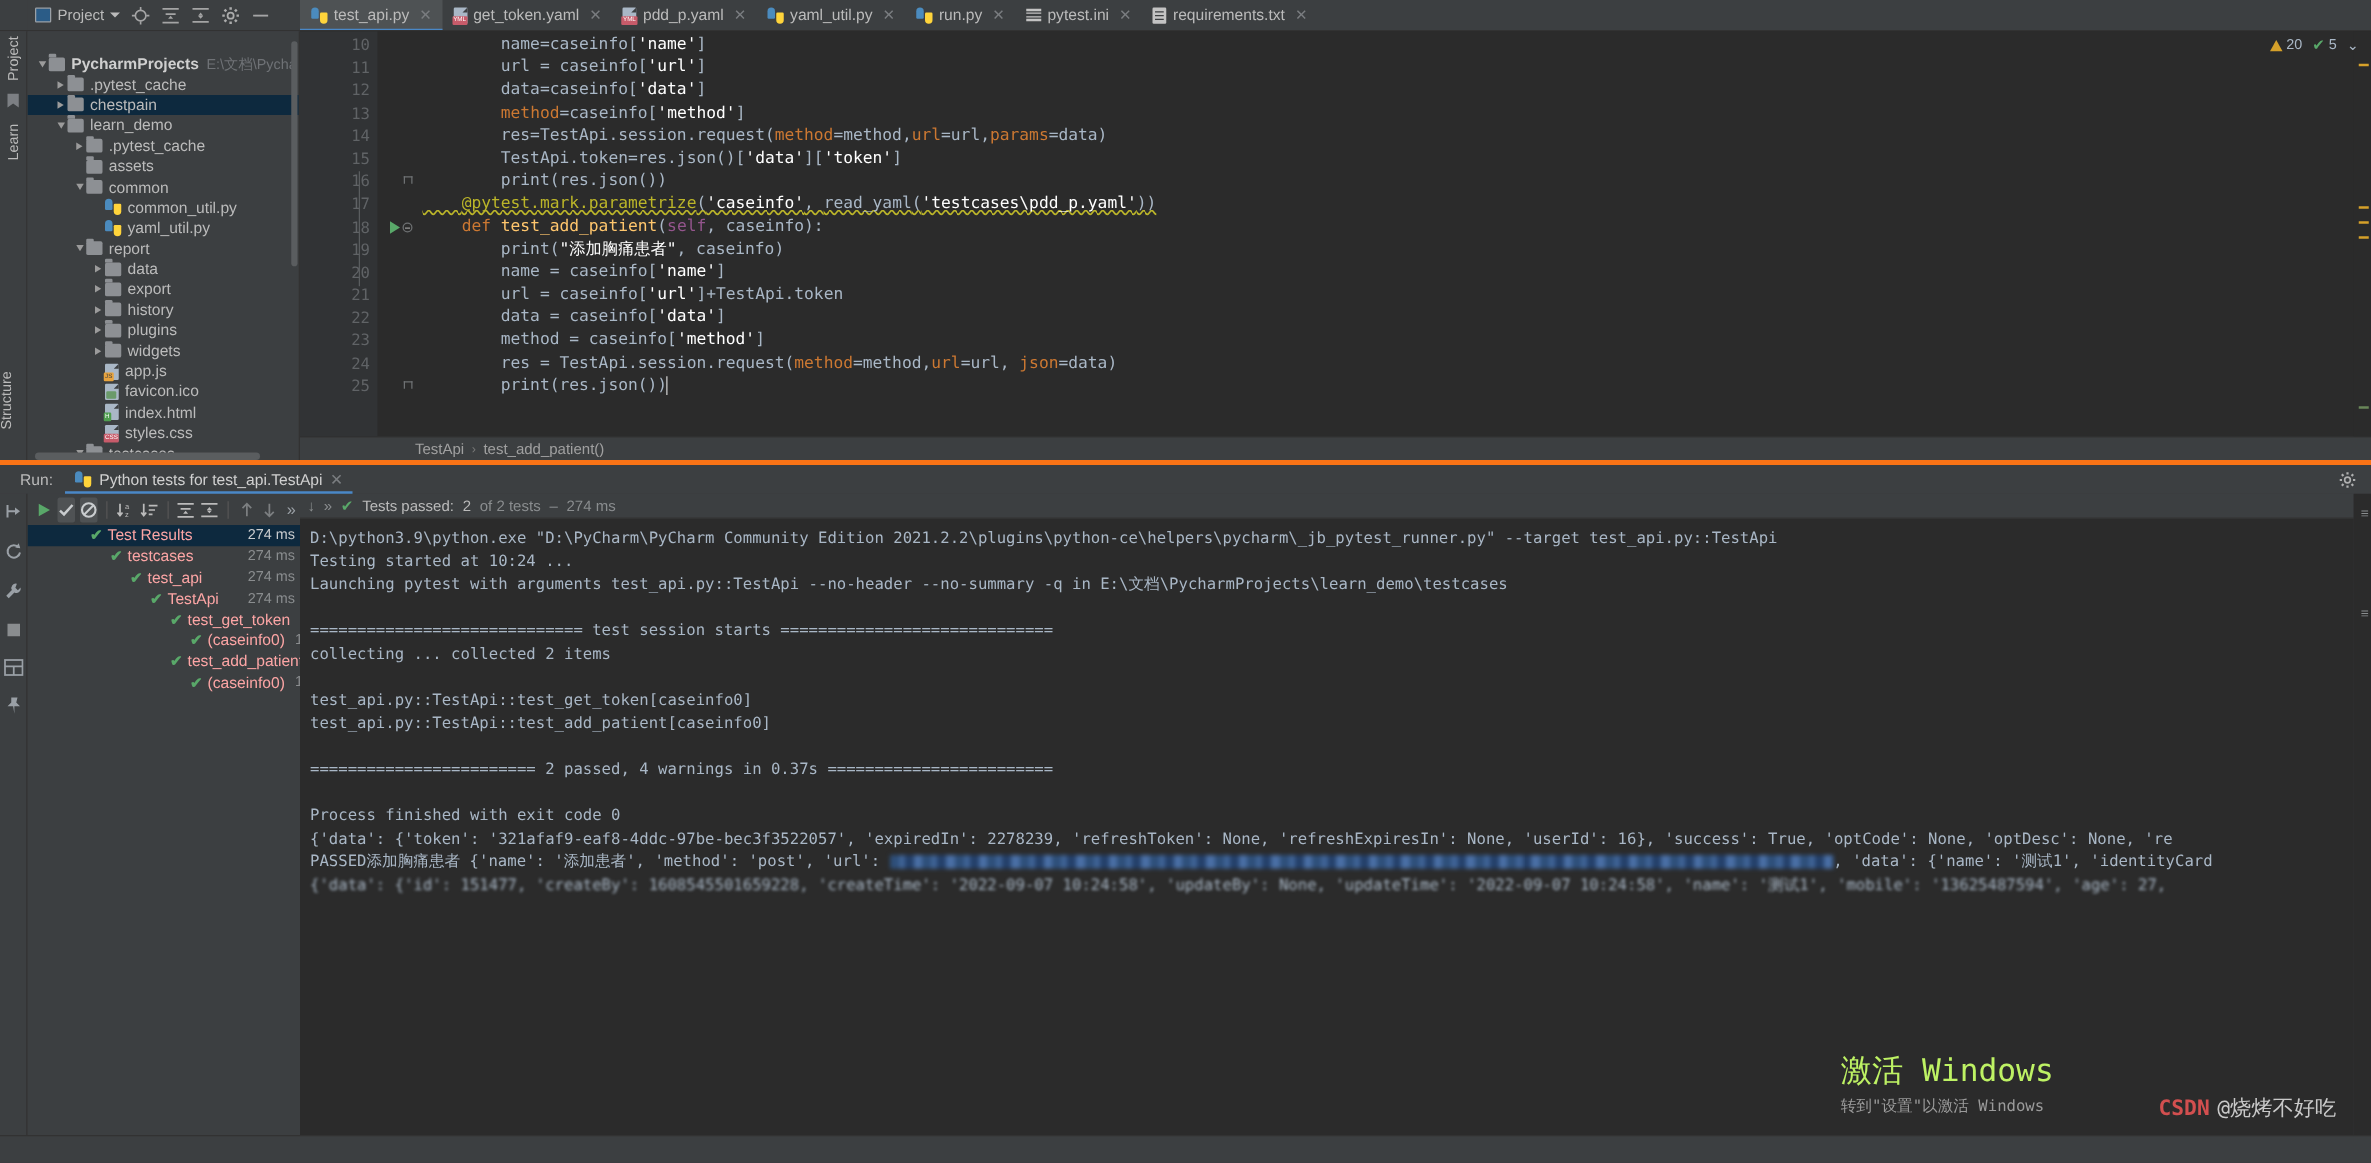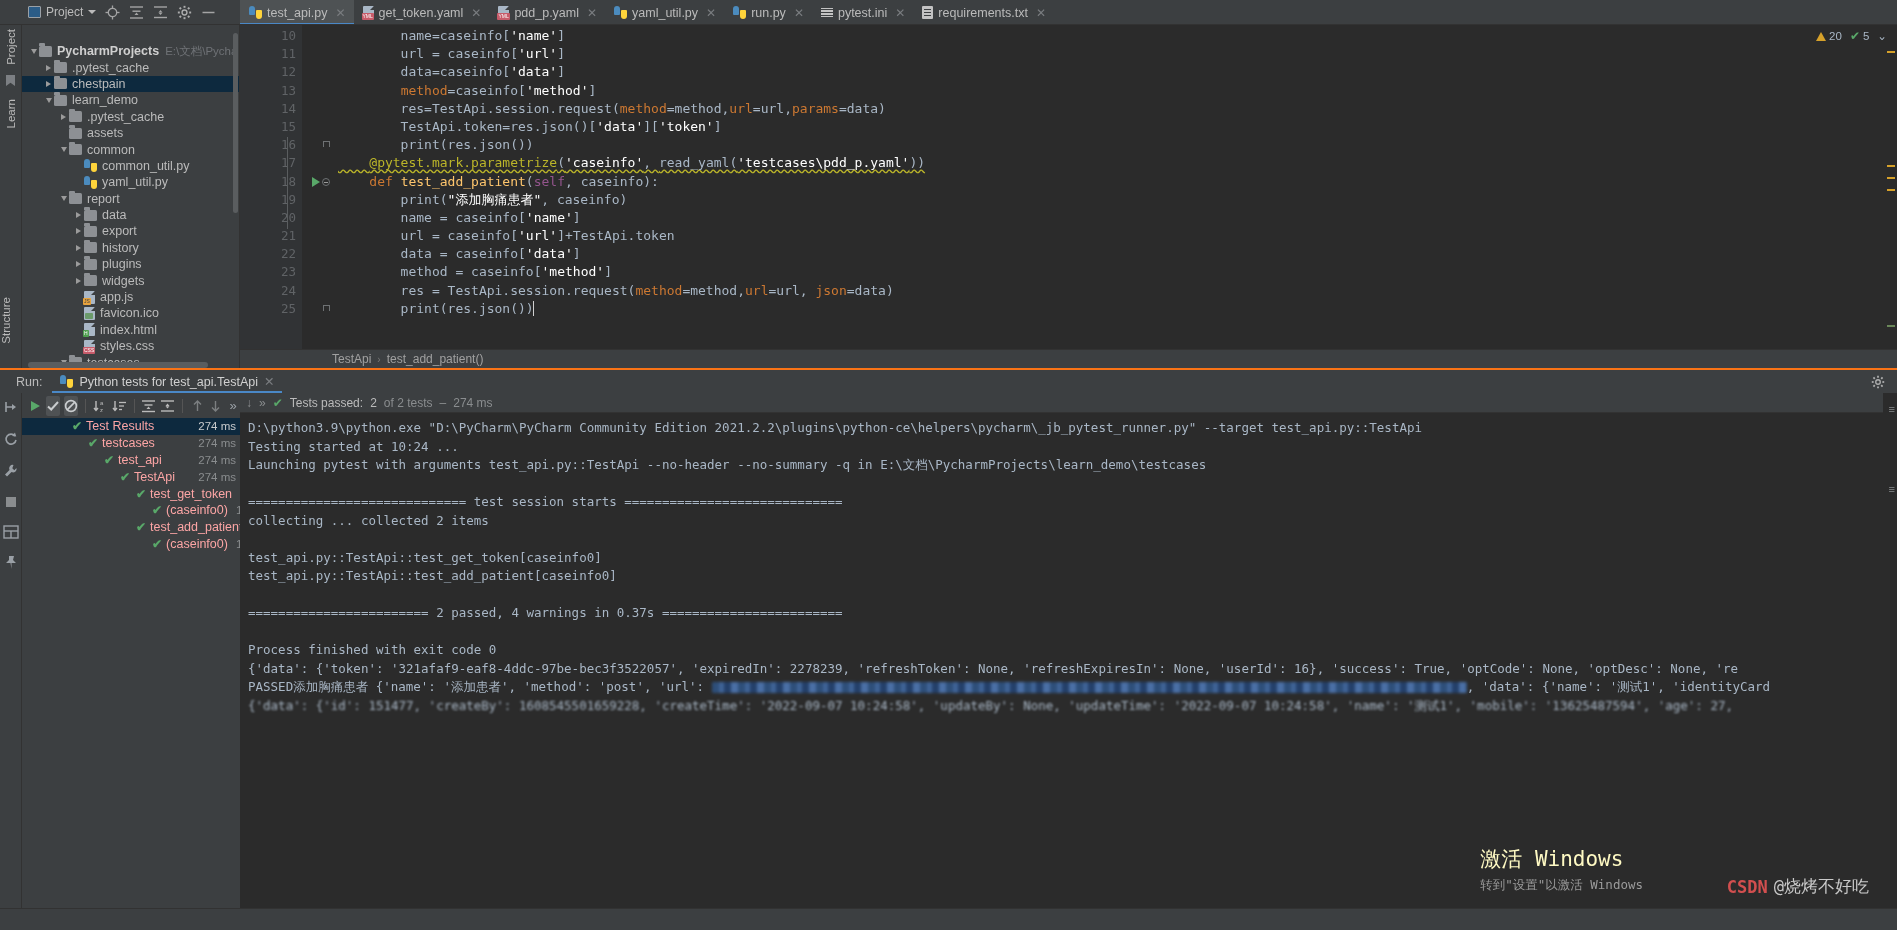--- a/index.html
+++ b/index.html
@@ -34,7 +34,7 @@
   .caret-d { width: 0; height: 0; border-left: 4px solid transparent; border-right: 4px solid transparent; border-top: 4px solid #bbb; }
   .tb-ico { width: 15px; height: 15px; position: relative; opacity: .82; }
   .tb-ico svg { display: block; }
-  .tabs-strip { flex: 1; display: flex; align-items: flex-start; background: #3c3f41; overflow: hidden; }
+  .tabs-strip { flex: 1; display: flex; align-items: center; background: #3c3f41; overflow: hidden; }
   .tab {
     display: flex; align-items: center; gap: 5px;
     padding: 0 8px 0 9px; height: 25px;

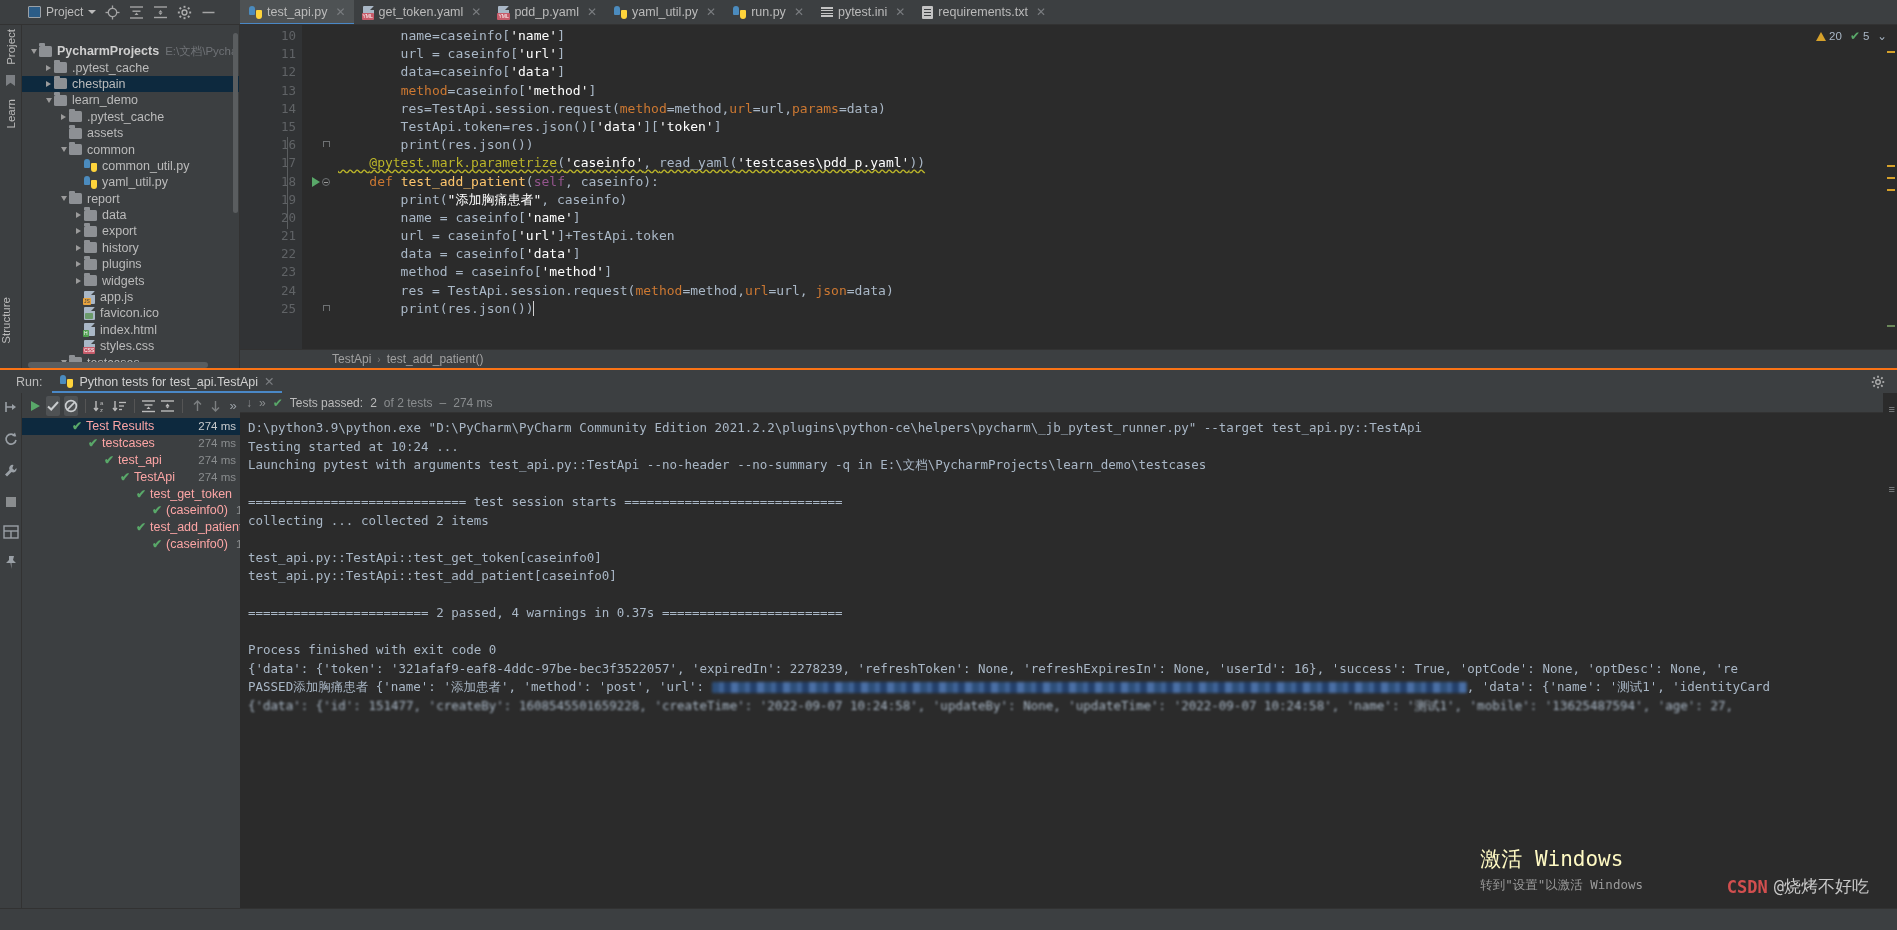--- a/index.html
+++ b/index.html
@@ -181,7 +181,7 @@
   .bc-sep { color: #787878; font-size: 10px; }
 
   
-  .run-panel { height: 562px; min-height: 562px; display: flex; flex-direction: column; background: #3c3f41; border-top: 2px solid #f97316; }
+  .run-panel { height: 562px; min-height: 562px; display: flex; flex-direction: column; background: #3c3f41; border-top: 4px solid #f97316; }
   .run-header {
     height: 23px; display: flex; align-items: center; gap: 10px;
     padding-left: 16px; background: #3c3f41; position: relative;

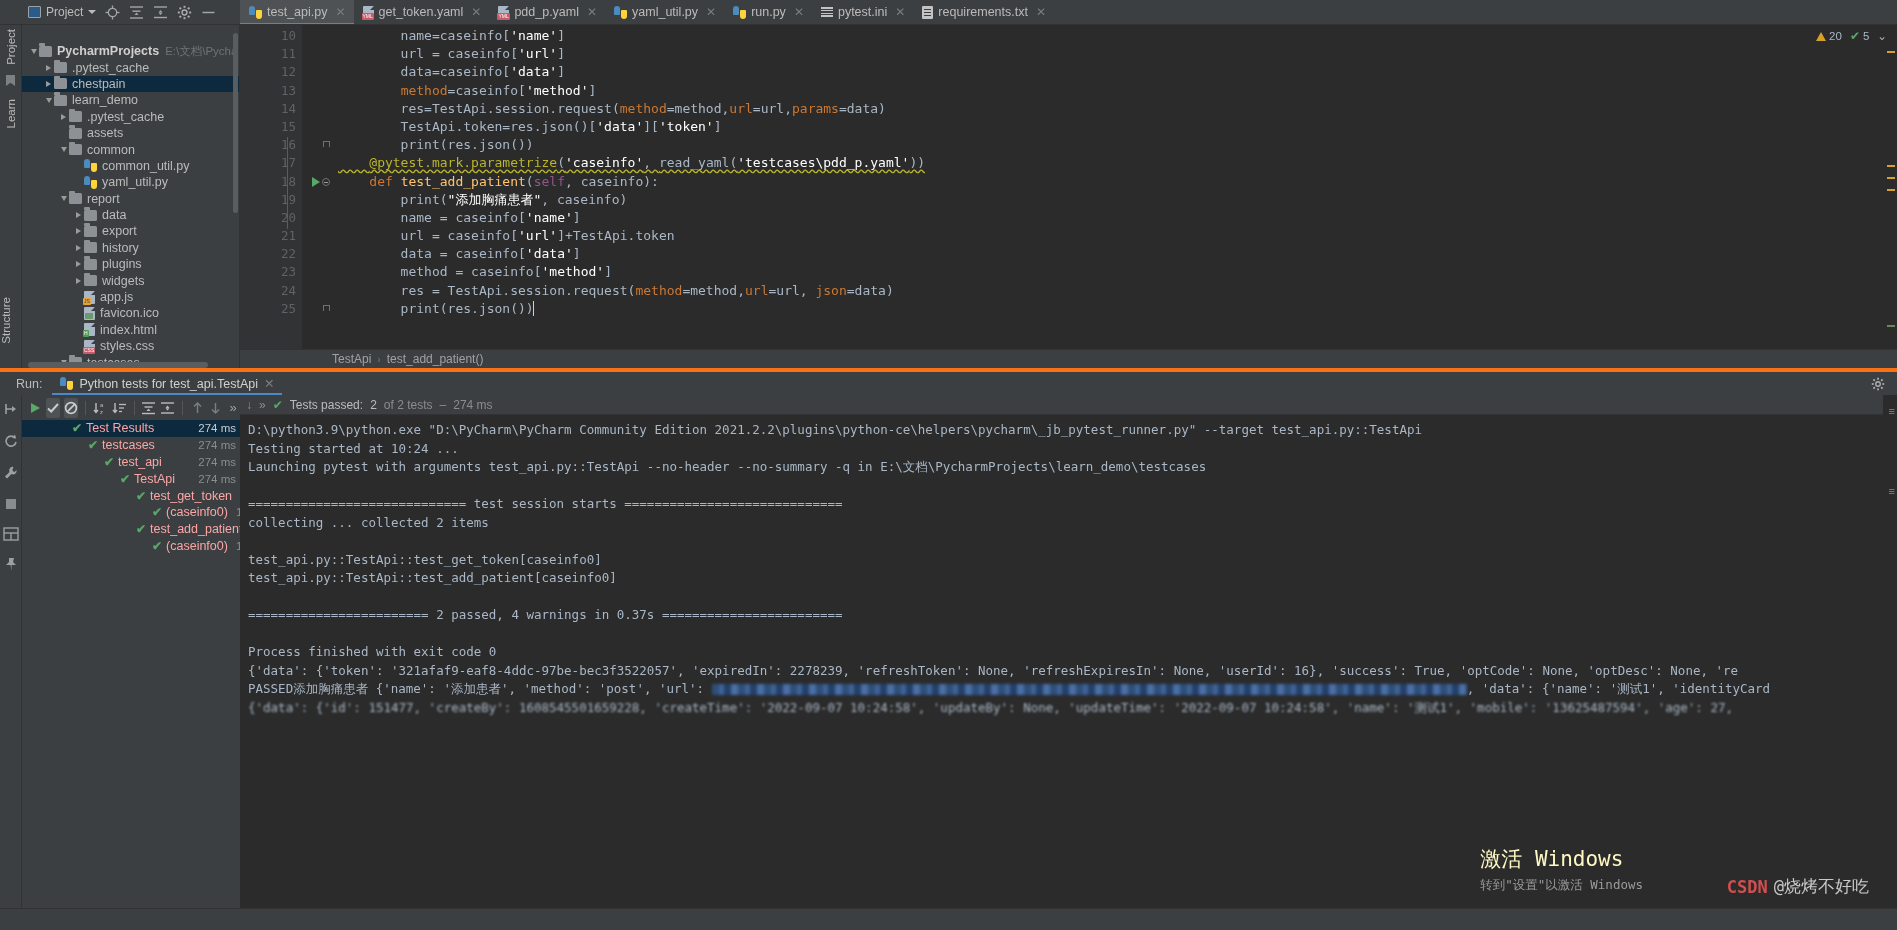--- a/index.html
+++ b/index.html
@@ -241,7 +241,7 @@
     position: absolute; right: 240px; bottom: 14px; text-align: left; color: #9b9b9b;
     pointer-events:none;
   }
-  .win-activate .l1 { font-size: 21px; color:#fef9c3; }
+  .win-activate .l1 { font-size: 25px; color:#bef264; }
   .win-activate .l2 { font-size: 12.5px; color:#9b9b9b; margin-top: 4px; }
   .csdn-mark {
     position:absolute; right: 14px; bottom: 10px; font-size: 17px; color:#c9c9c9;

